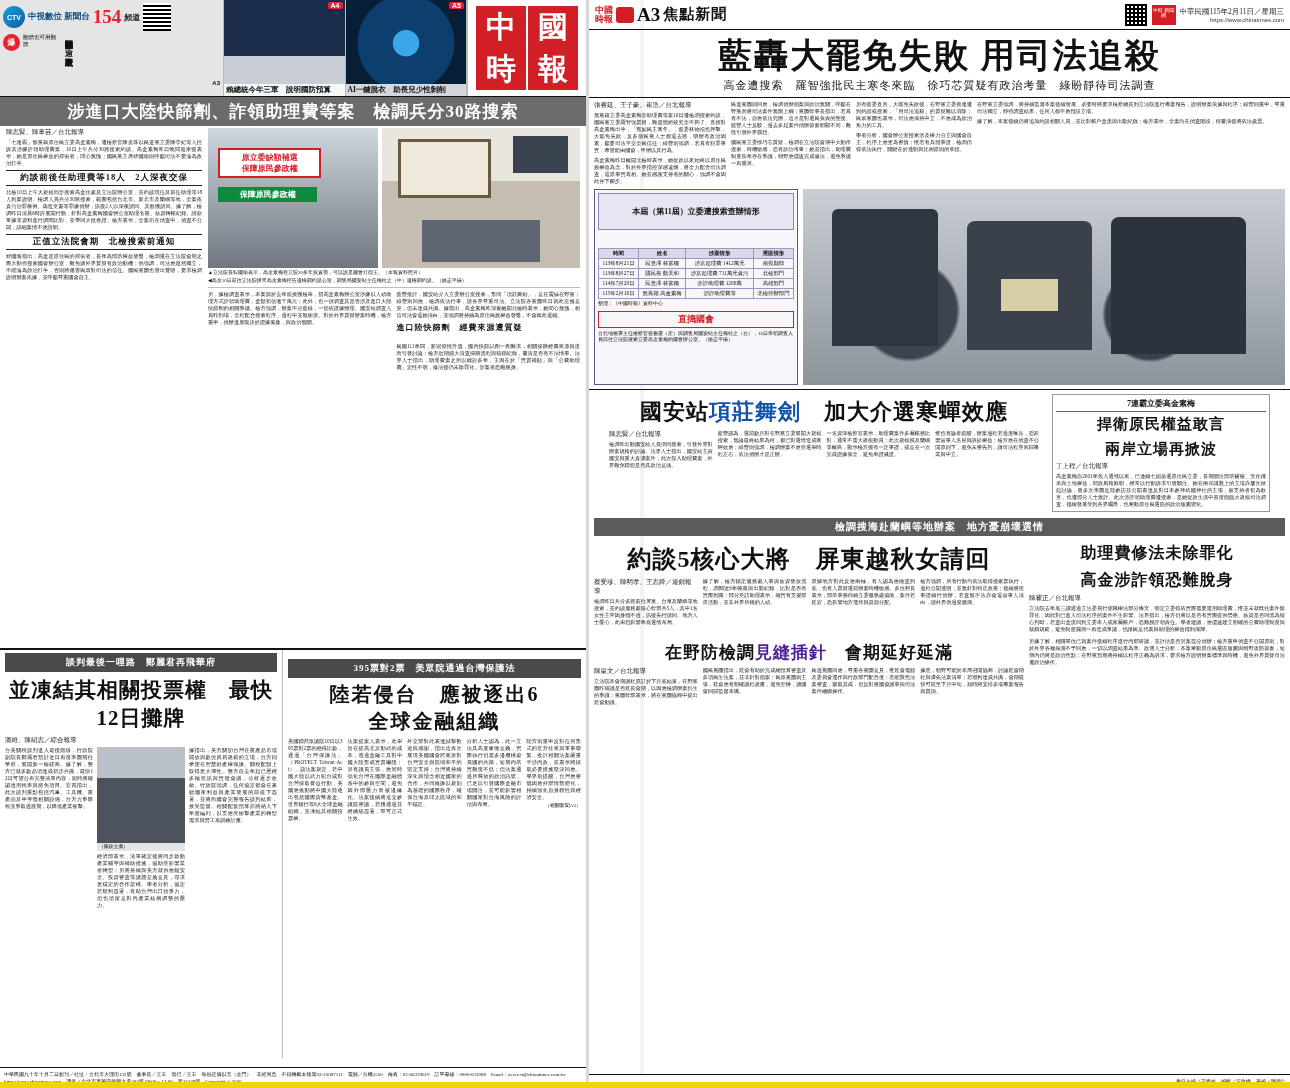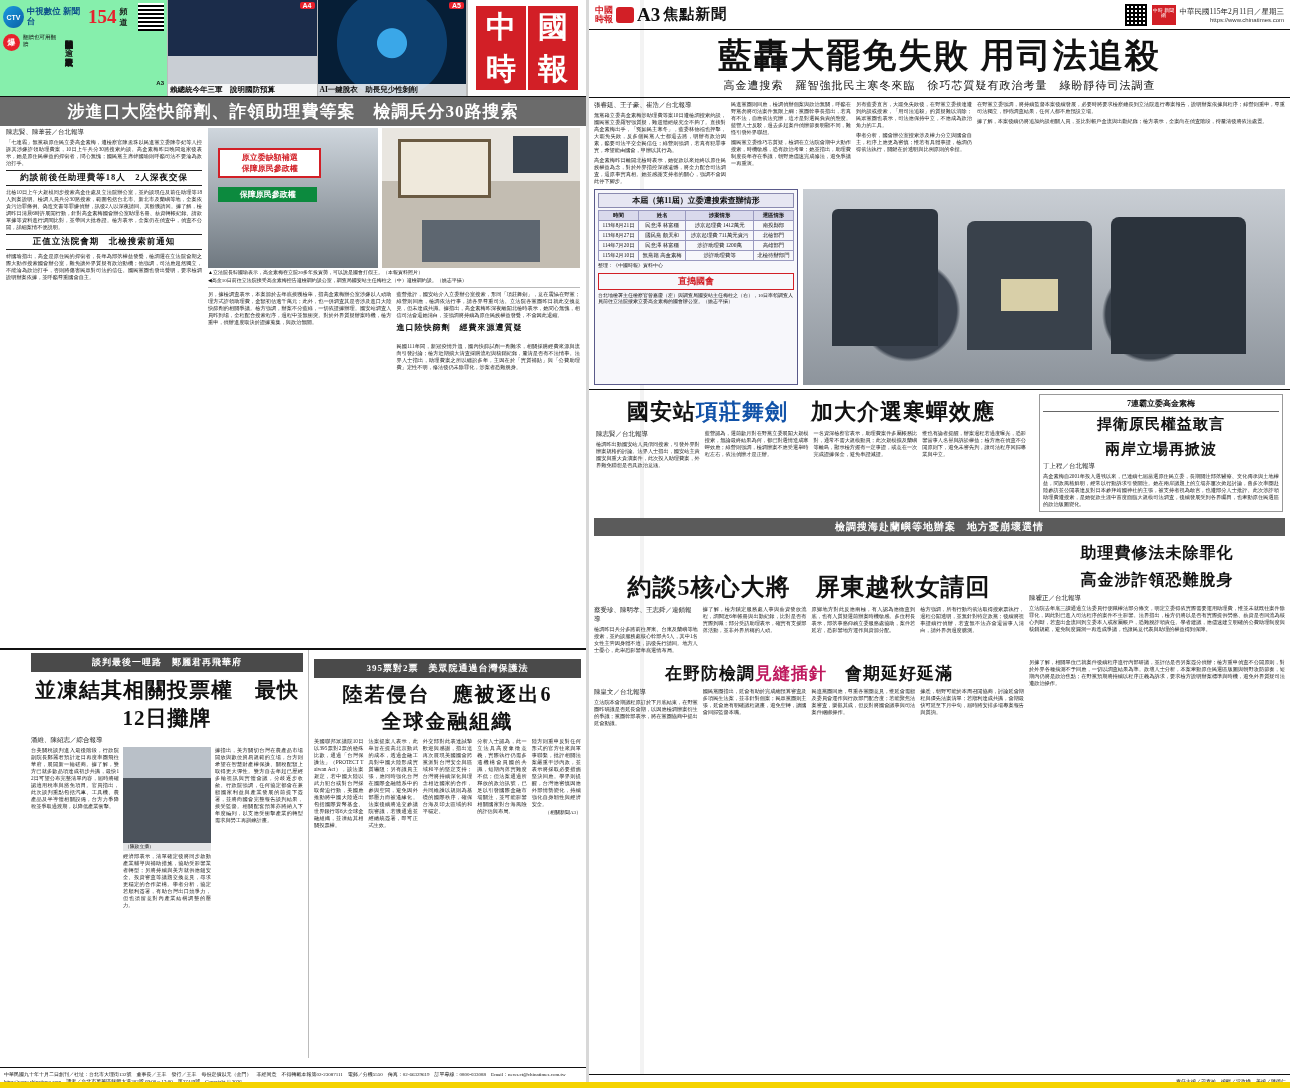--- a/index.html
+++ b/index.html
@@ -32,7 +32,7 @@
 
   
   .adstrip{display:flex;height:96px;border-bottom:1px solid #111;}
-  .ad-ctv{width:168px;box-sizing:border-box;border-right:1px solid #bbb;padding:3px;position:relative;background:#86efac;}
+  .ad-ctv{width:224px;box-sizing:border-box;border-right:1px solid #bbb;padding:3px;position:relative;background:#e5e5e5;}
   .ctv-row{display:flex;align-items:center;gap:3px;}
   .ctv-logo{width:22px;height:22px;border-radius:50%;background:linear-gradient(135deg,#1a9be0,#0b5fa5);color:#fff;font-size:7px;font-weight:bold;display:flex;align-items:center;justify-content:center;}
   .ctv-txt{font-size:8.5px;font-weight:bold;color:#0b4e8a;line-height:1.15;font-family:"Liberation Serif",serif;}

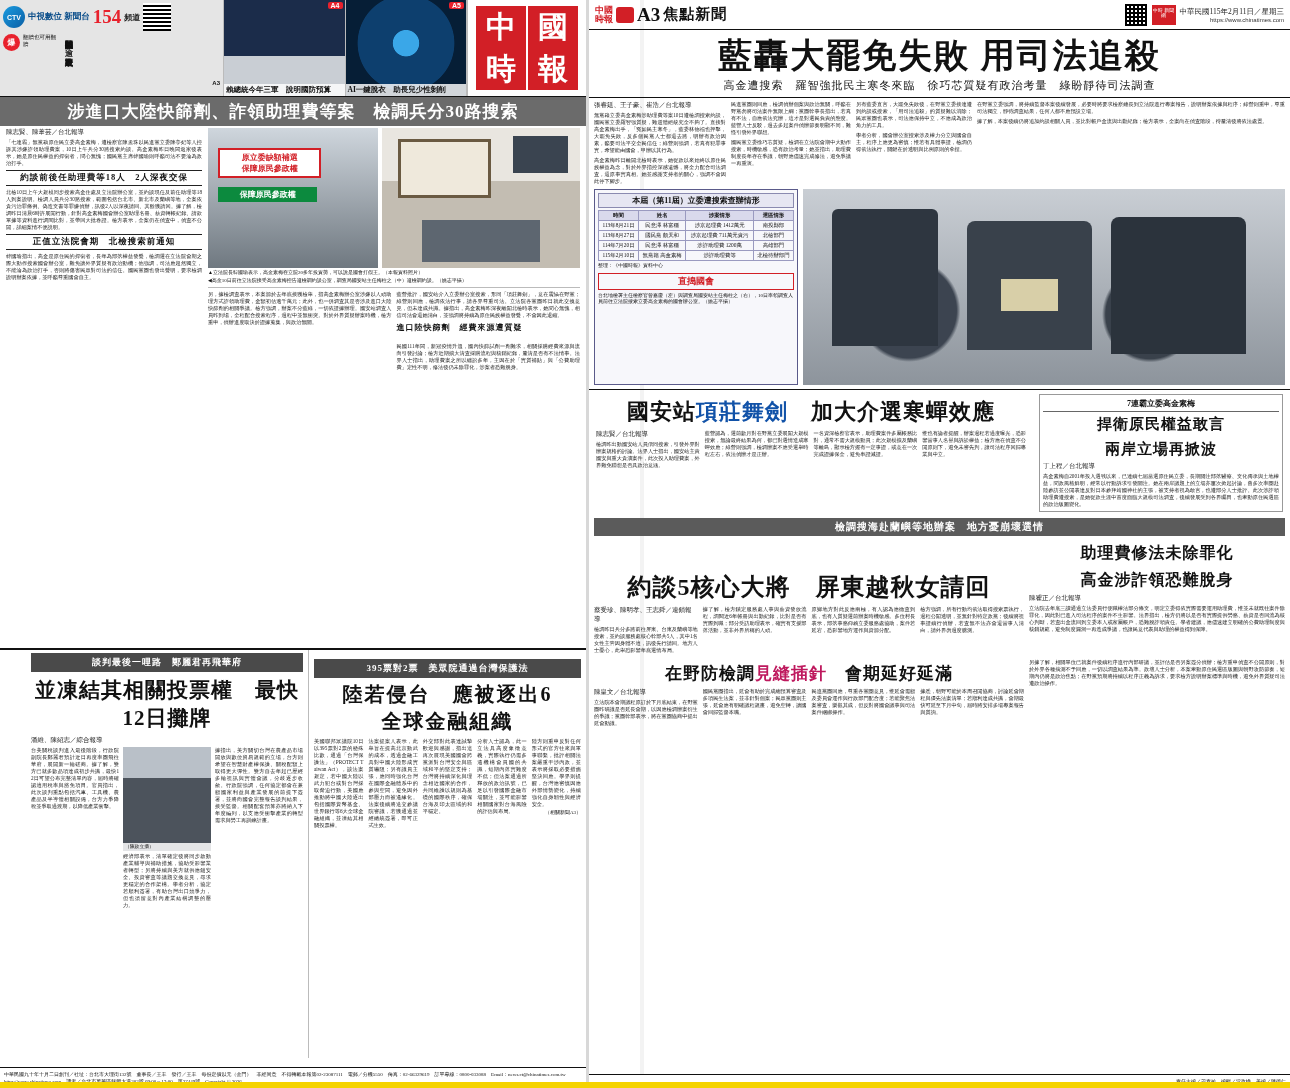--- a/index.html
+++ b/index.html
@@ -84,7 +84,7 @@
 
   
   .tblbox{border:1px solid #5a5a8a;padding:3px;background:#f7f7fb;}
-  .tbl-title{background:#e6e6f2;border:1px solid #8a8ab0;text-align:center;font-size:8px;font-weight:bold;font-family:"Liberation Serif",serif;padding:1px;margin-bottom:2px;}
+  .tbl-title{background:#e6e6f2;border:1px solid #8a8ab0;text-align:center;font-size:8px;font-weight:bold;font-family:"Liberation Serif",serif;padding:12px;margin-bottom:18px;}
   table{border-collapse:collapse;width:100%;font-size:5.4px;font-family:"Liberation Serif",serif;}
   th,td{border:1px solid #9a9ac0;padding:1px 2px;text-align:center;}
   th{background:#d9d9ec;font-weight:bold;}

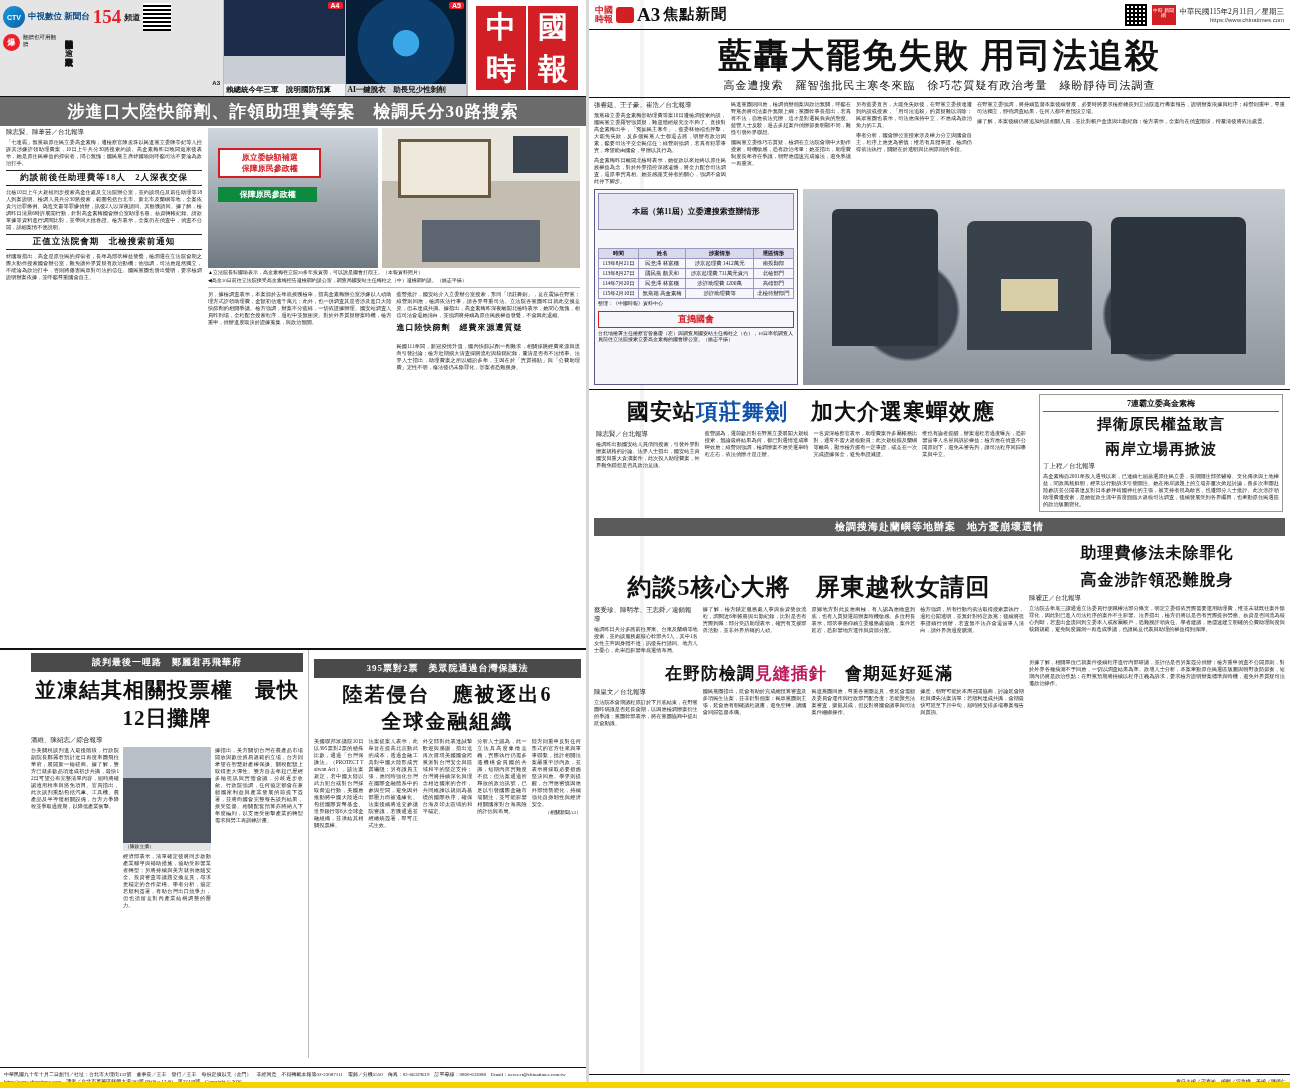--- a/index.html
+++ b/index.html
@@ -354,7 +354,7 @@
       </div>
     </div>
 
-    <div style="display:flex;gap:13px;padding:4px 7px 0;border-top:1px solid #111;margin-top:4px;">
+    <div style="display:flex;gap:13px;padding:4px 20px 0;border-top:1px solid #111;margin-top:4px;">
       <div style="width:430px;">
         <div class="h2 cjk">
           <span>國安站</span><span class="blue">項莊舞劍</span><span>　加大介選寒蟬效應</span>

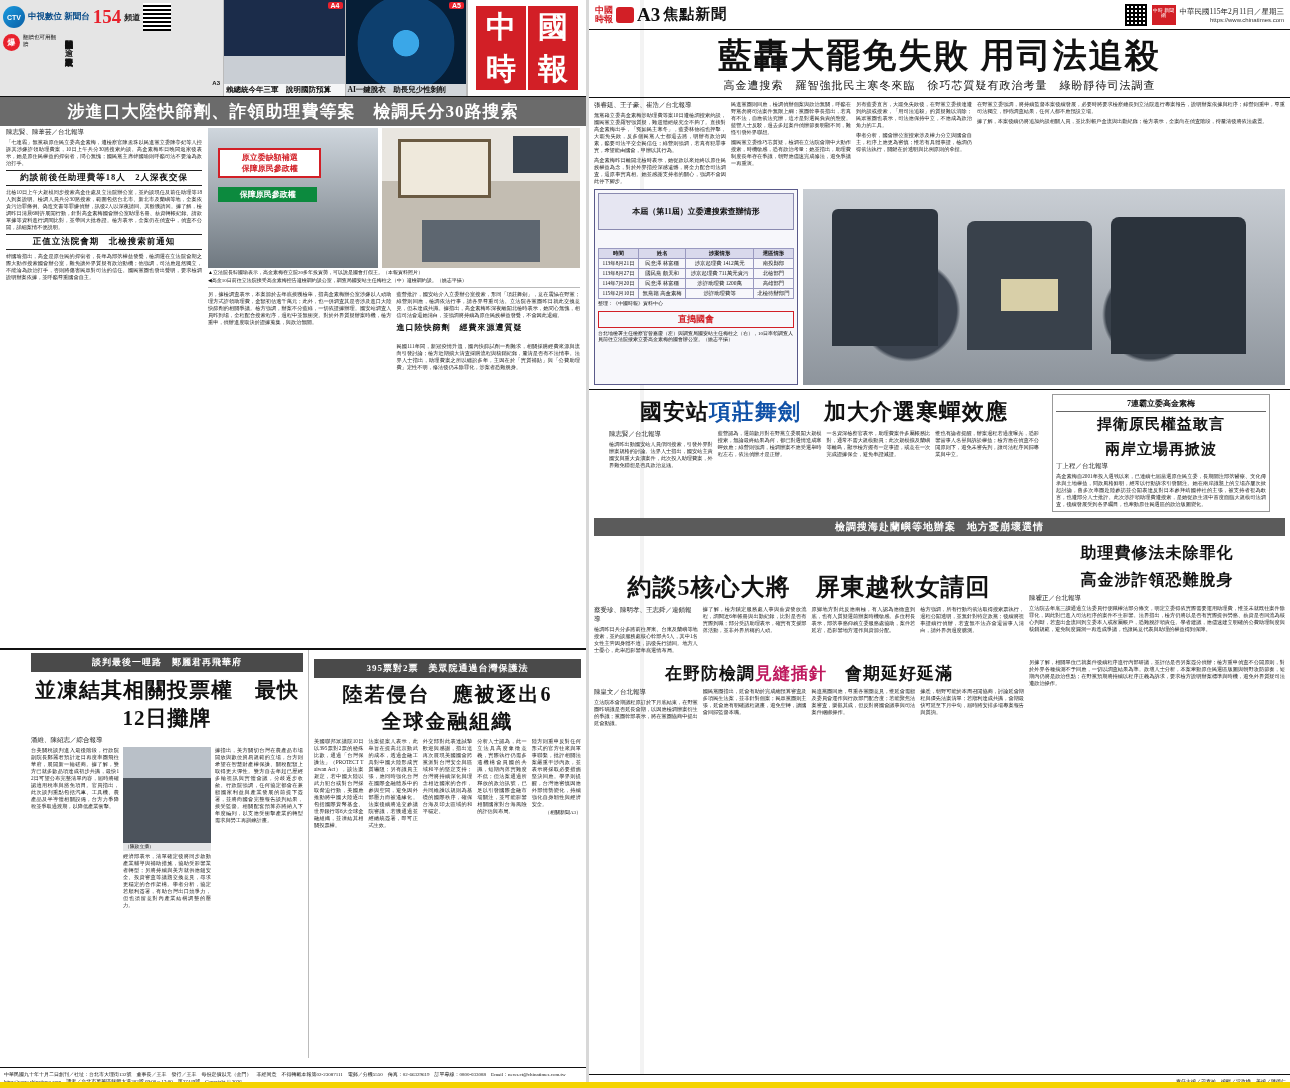--- a/index.html
+++ b/index.html
@@ -389,7 +389,7 @@
 
     <div style="display:flex;gap:5px;padding:4px 5px 0;">
       <div style="width:430px;">
-        <div class="h2 cjk" style="font-size:24px;margin-top:28px;">
+        <div class="h2 cjk" style="font-size:24px;">
           <span>約談5核心大將</span>　<span>屏東越秋女請回</span>
         </div>
         <div class="cols">

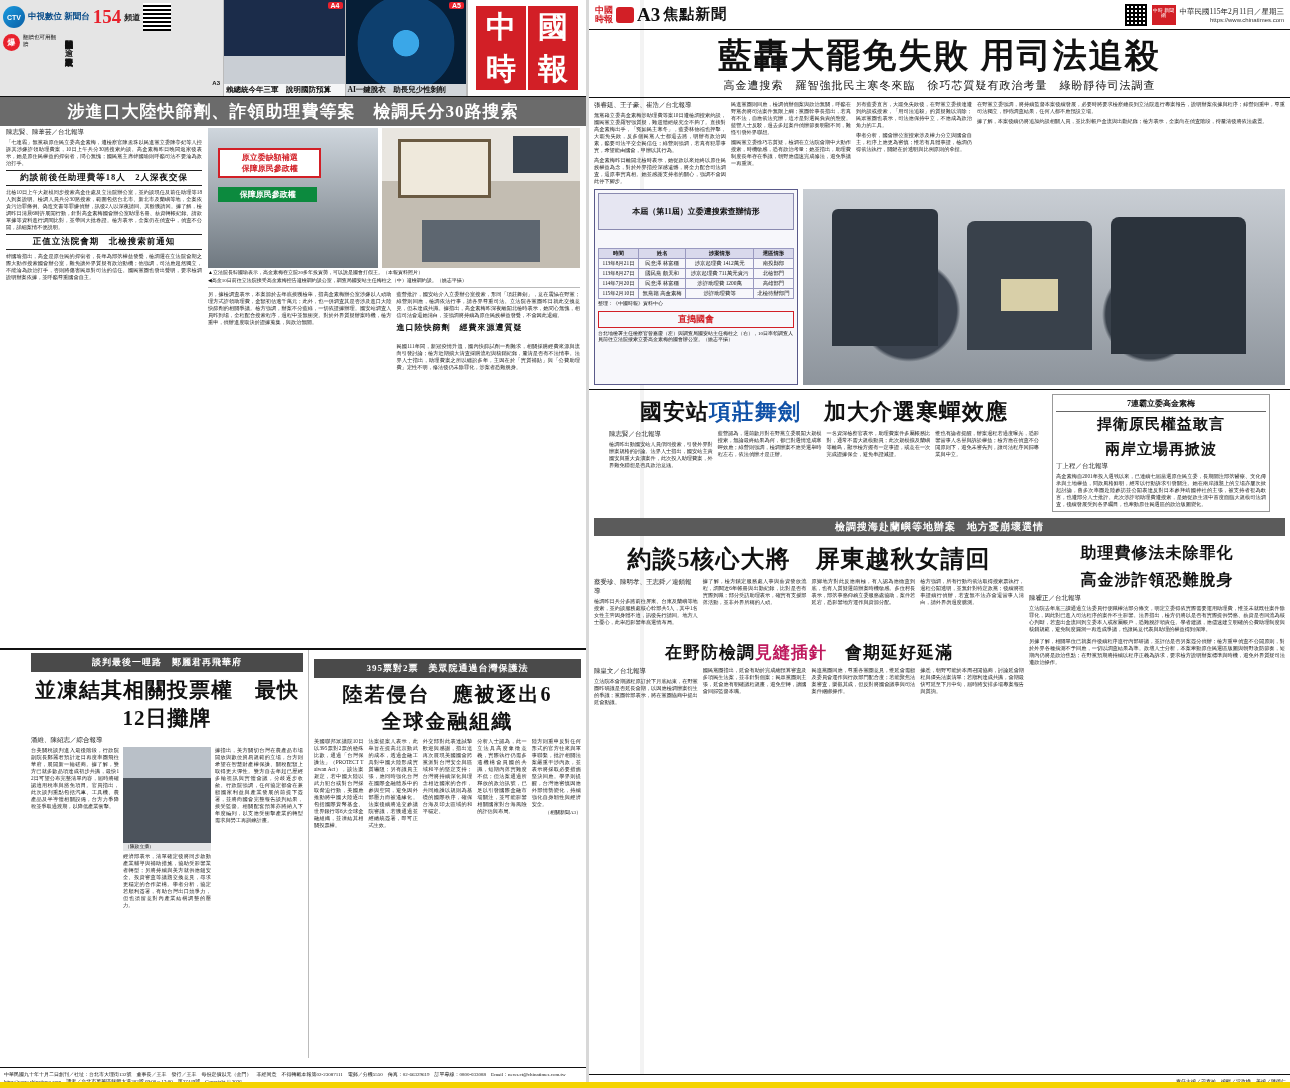--- a/index.html
+++ b/index.html
@@ -199,7 +199,7 @@
 
     <div style="position:absolute;left:0;right:0;top:648px;bottom:30px;border-top:2px solid #111;">
       <div style="display:flex;height:100%;">
-        <div style="width:283px;box-sizing:border-box;border-right:1px solid #bbb;padding:3px 5px;margin-left:26px;">
+        <div style="width:283px;box-sizing:border-box;border-right:1px solid #bbb;padding:3px 5px;">
           <div class="kicker dark cjk" style="font-size:9px;">談判最後一哩路　鄭麗君再飛華府</div>
           <div class="head-main cjk" style="font-size:21px;padding:4px 0;letter-spacing:1px;">並凍結其相關投票權　最快12日攤牌</div>
           <div class="byline cjk">潘維、陳紹志／綜合報導</div>

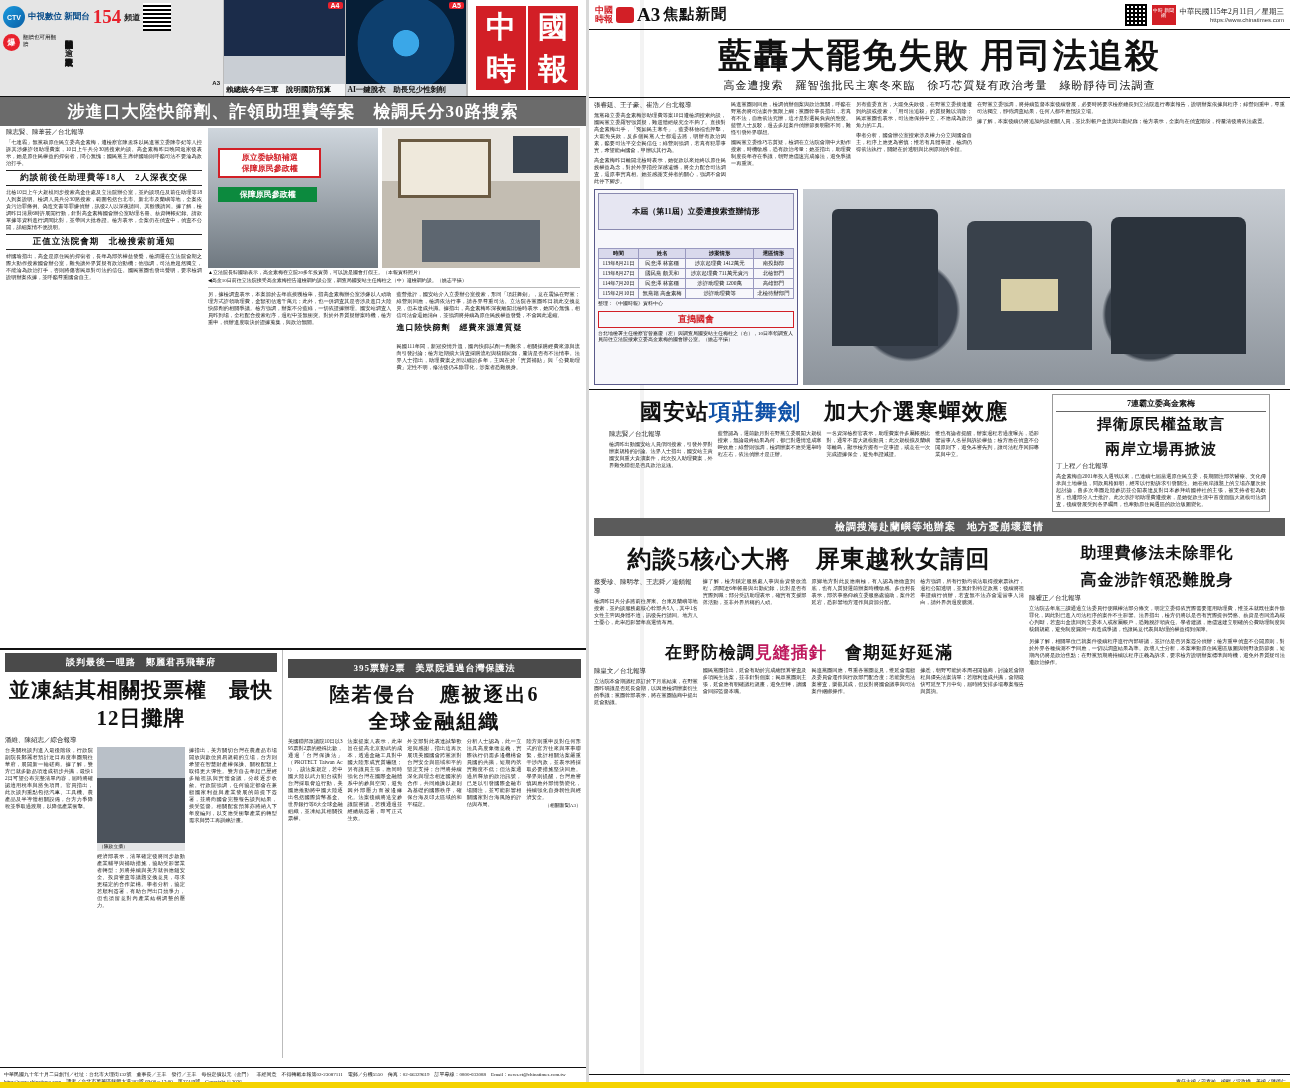--- a/index.html
+++ b/index.html
@@ -96,7 +96,7 @@
   .h2{font-size:22px;font-weight:bold;text-align:center;font-family:"Liberation Serif",serif;letter-spacing:1px;padding:3px 0;}
   .h2 .blue{color:#1152a8;}
   .h3{font-size:17px;font-weight:bold;text-align:center;font-family:"Liberation Serif",serif;letter-spacing:1px;padding:3px 0;}
-  .h3 .blue{color:#be185d;font-family:Liberation Mono, monospace;}
+  .h3 .blue{color:#4c1d95;font-family:Liberation Mono, monospace;}
   .boxed-col{border:1px solid #999;padding:3px;box-sizing:border-box;}
 
   

